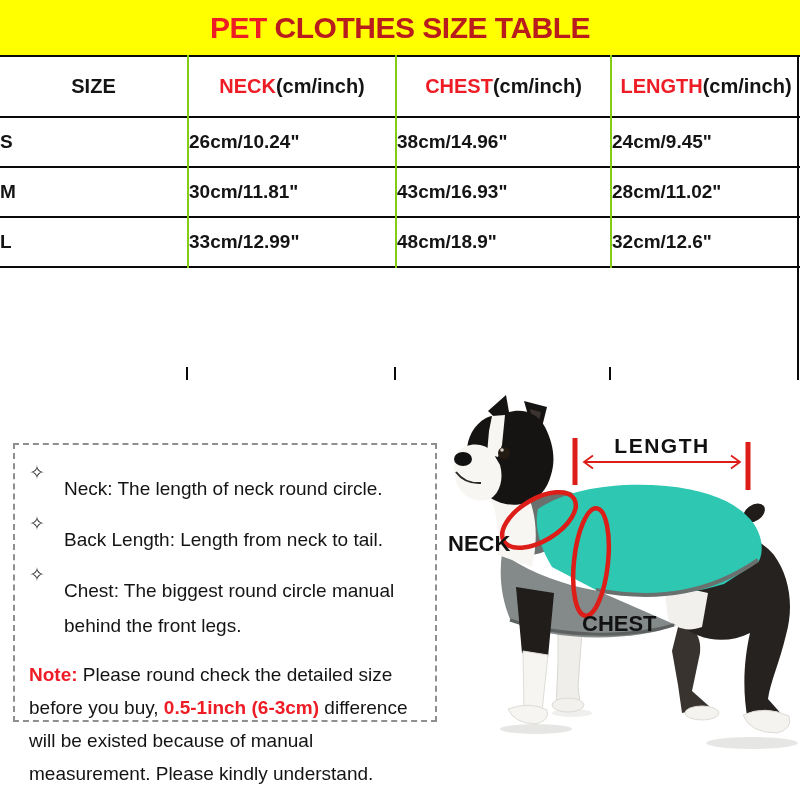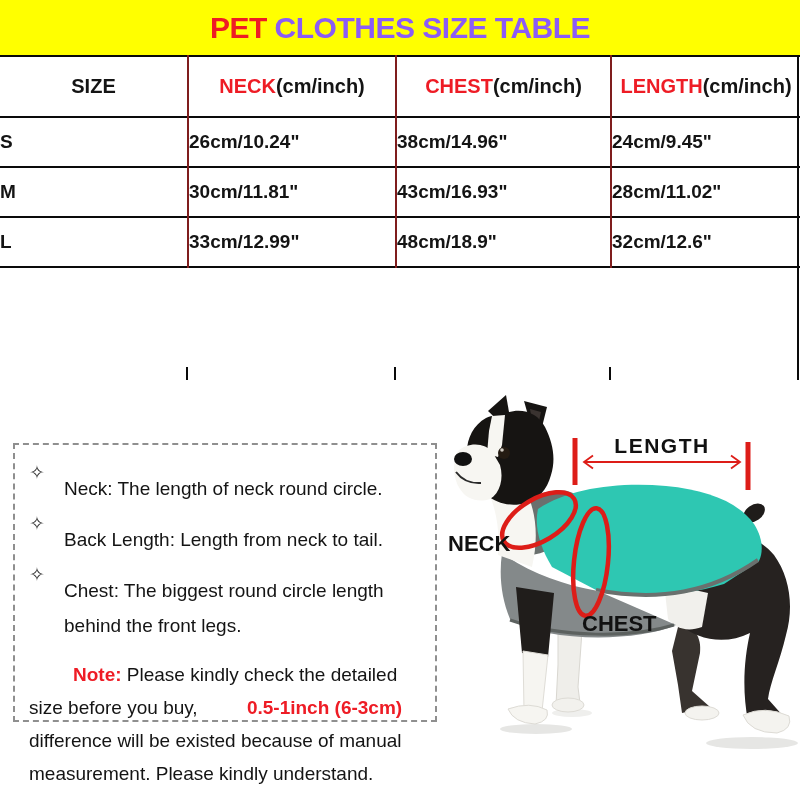--- a/index.html
+++ b/index.html
@@ -22,7 +22,7 @@
     font-size:30px;font-weight:bold;letter-spacing:-0.5px;white-space:pre;
   }
   .t-red{color:var(--accent-red);}
-  .t-black{color:#8b5cf6;}
+  .t-black{color:#b91c1c;}
   
   .size-table{
     position:absolute;left:0;top:55px;width:800px;

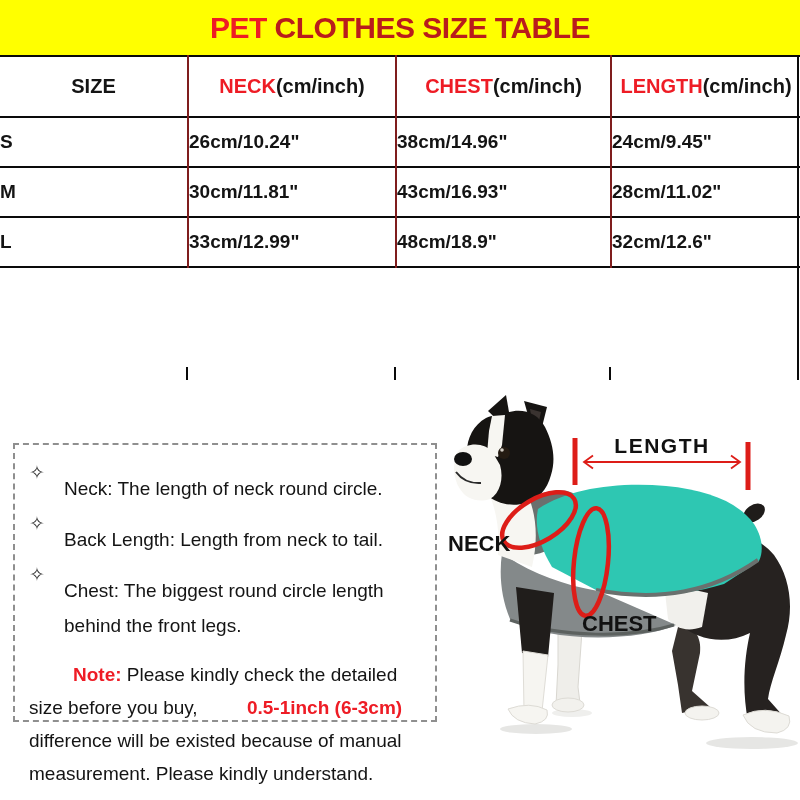--- a/index.html
+++ b/index.html
@@ -36,7 +36,7 @@
   }
   .size-table th{height:59px;font-size:20px;}
   .size-table td{height:48px;font-size:19px;}
-  .size-table td+td, .size-table th+th{border-left:2px solid #7f1d1d;}
+  .size-table td+td, .size-table th+th{border-left:2px solid #84cc16;}
   .col-name{color:var(--accent-red);}
   .vstub{position:absolute;width:2px;background:#0a0a0a;}
   

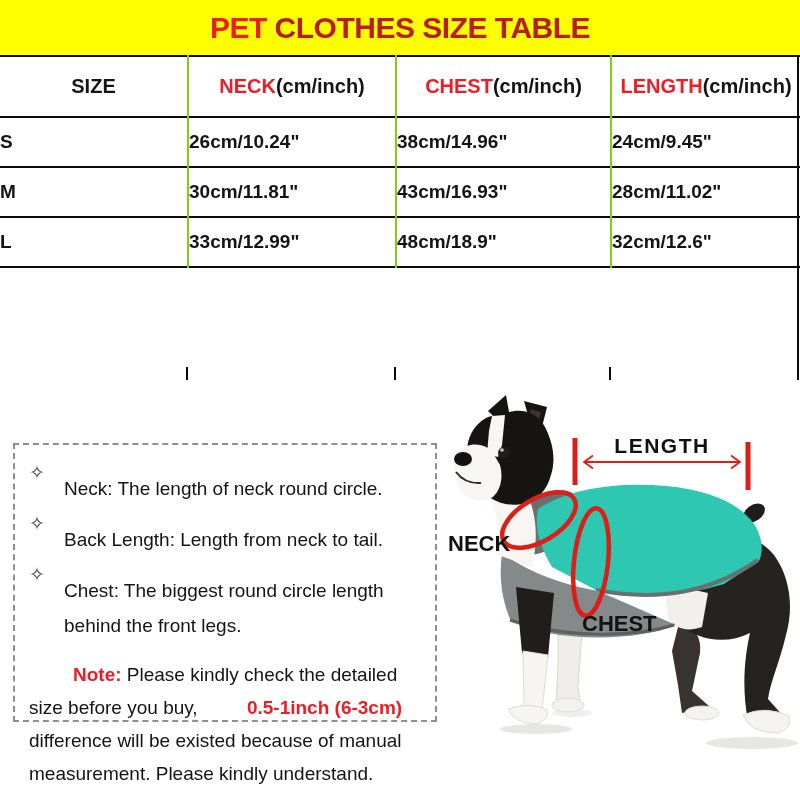--- a/index.html
+++ b/index.html
@@ -119,7 +119,7 @@
     </div>
     <div class="bullet">
       <span class="bullet-icon">✧</span>
-      <span class="bullet-text">Chest: The biggest round circle length behind the front legs.</span>
+      <span class="bullet-text">Chest: The biggest round circle manual behind the front legs.</span>
     </div>
     <p class="note">
       <span class="red-bold">Note:</span><span> Please kindly check the detailed size before you buy, </span><span class="red-bold">0.5-1inch (6-3cm)</span><span> difference will be existed because of manual measurement. Please kindly understand. Thank you very much.</span>

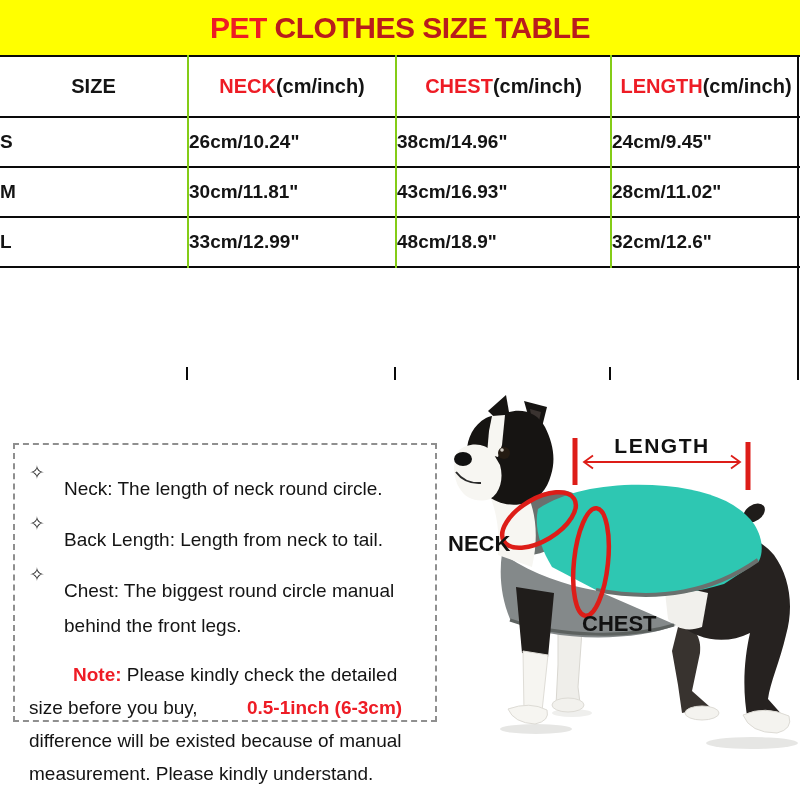--- a/index.html
+++ b/index.html
@@ -49,7 +49,7 @@
   .bullet-icon{flex:none;width:24px;text-align:center;margin-right:15px;font-size:19px;color:#333;}
   .bullet-text{flex:1;margin-top:16px;}
   .note{margin:15px 0 0 4px;font-size:19px;line-height:33px;padding-right:2px;}
-  .red-bold{color:var(--accent-red);font-weight:bold;margin-left:44px;}
+  .red-bold{color:var(--accent-red);font-weight:bold;}
   
   .dog{position:absolute;left:440px;top:395px;width:360px;height:367px;}
   .dog text{font-family:"Liberation Sans",sans-serif;font-weight:bold;fill:#111;}

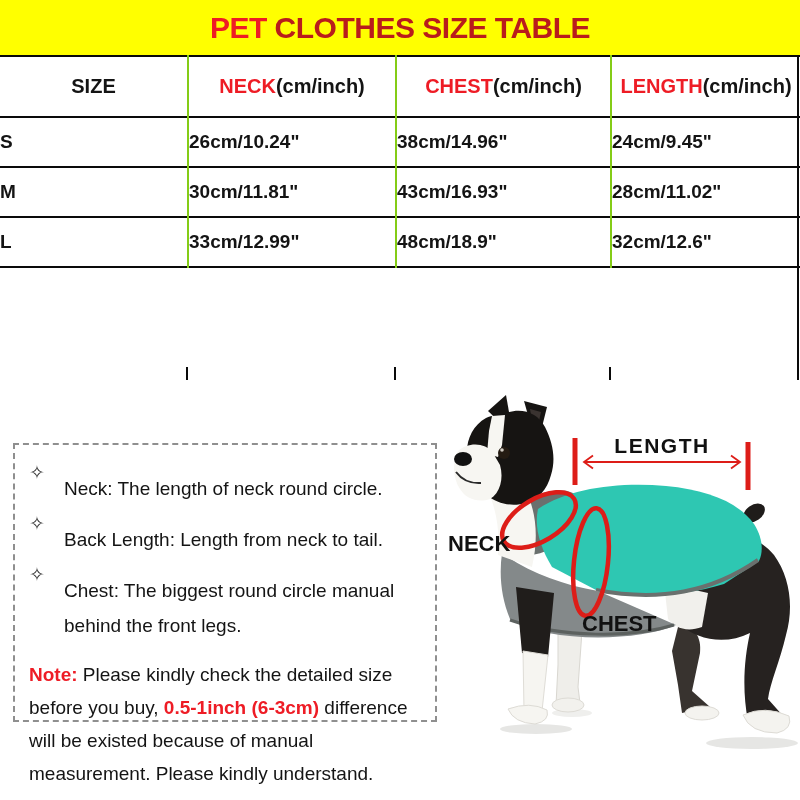--- a/index.html
+++ b/index.html
@@ -122,7 +122,7 @@
       <span class="bullet-text">Chest: The biggest round circle manual behind the front legs.</span>
     </div>
     <p class="note">
-      <span class="red-bold">Note:</span><span> Please kindly check the detailed size before you buy, </span><span class="red-bold">0.5-1inch (6-3cm)</span><span> difference will be existed because of manual measurement. Please kindly understand. Thank you very much.</span>
+      <span class="red-bold">Note:</span><span> Please round check the detailed size before you buy, </span><span class="red-bold">0.5-1inch (6-3cm)</span><span> difference will be existed because of manual measurement. Please kindly understand. Thank you very much.</span>
     </p>
   </div>
 

